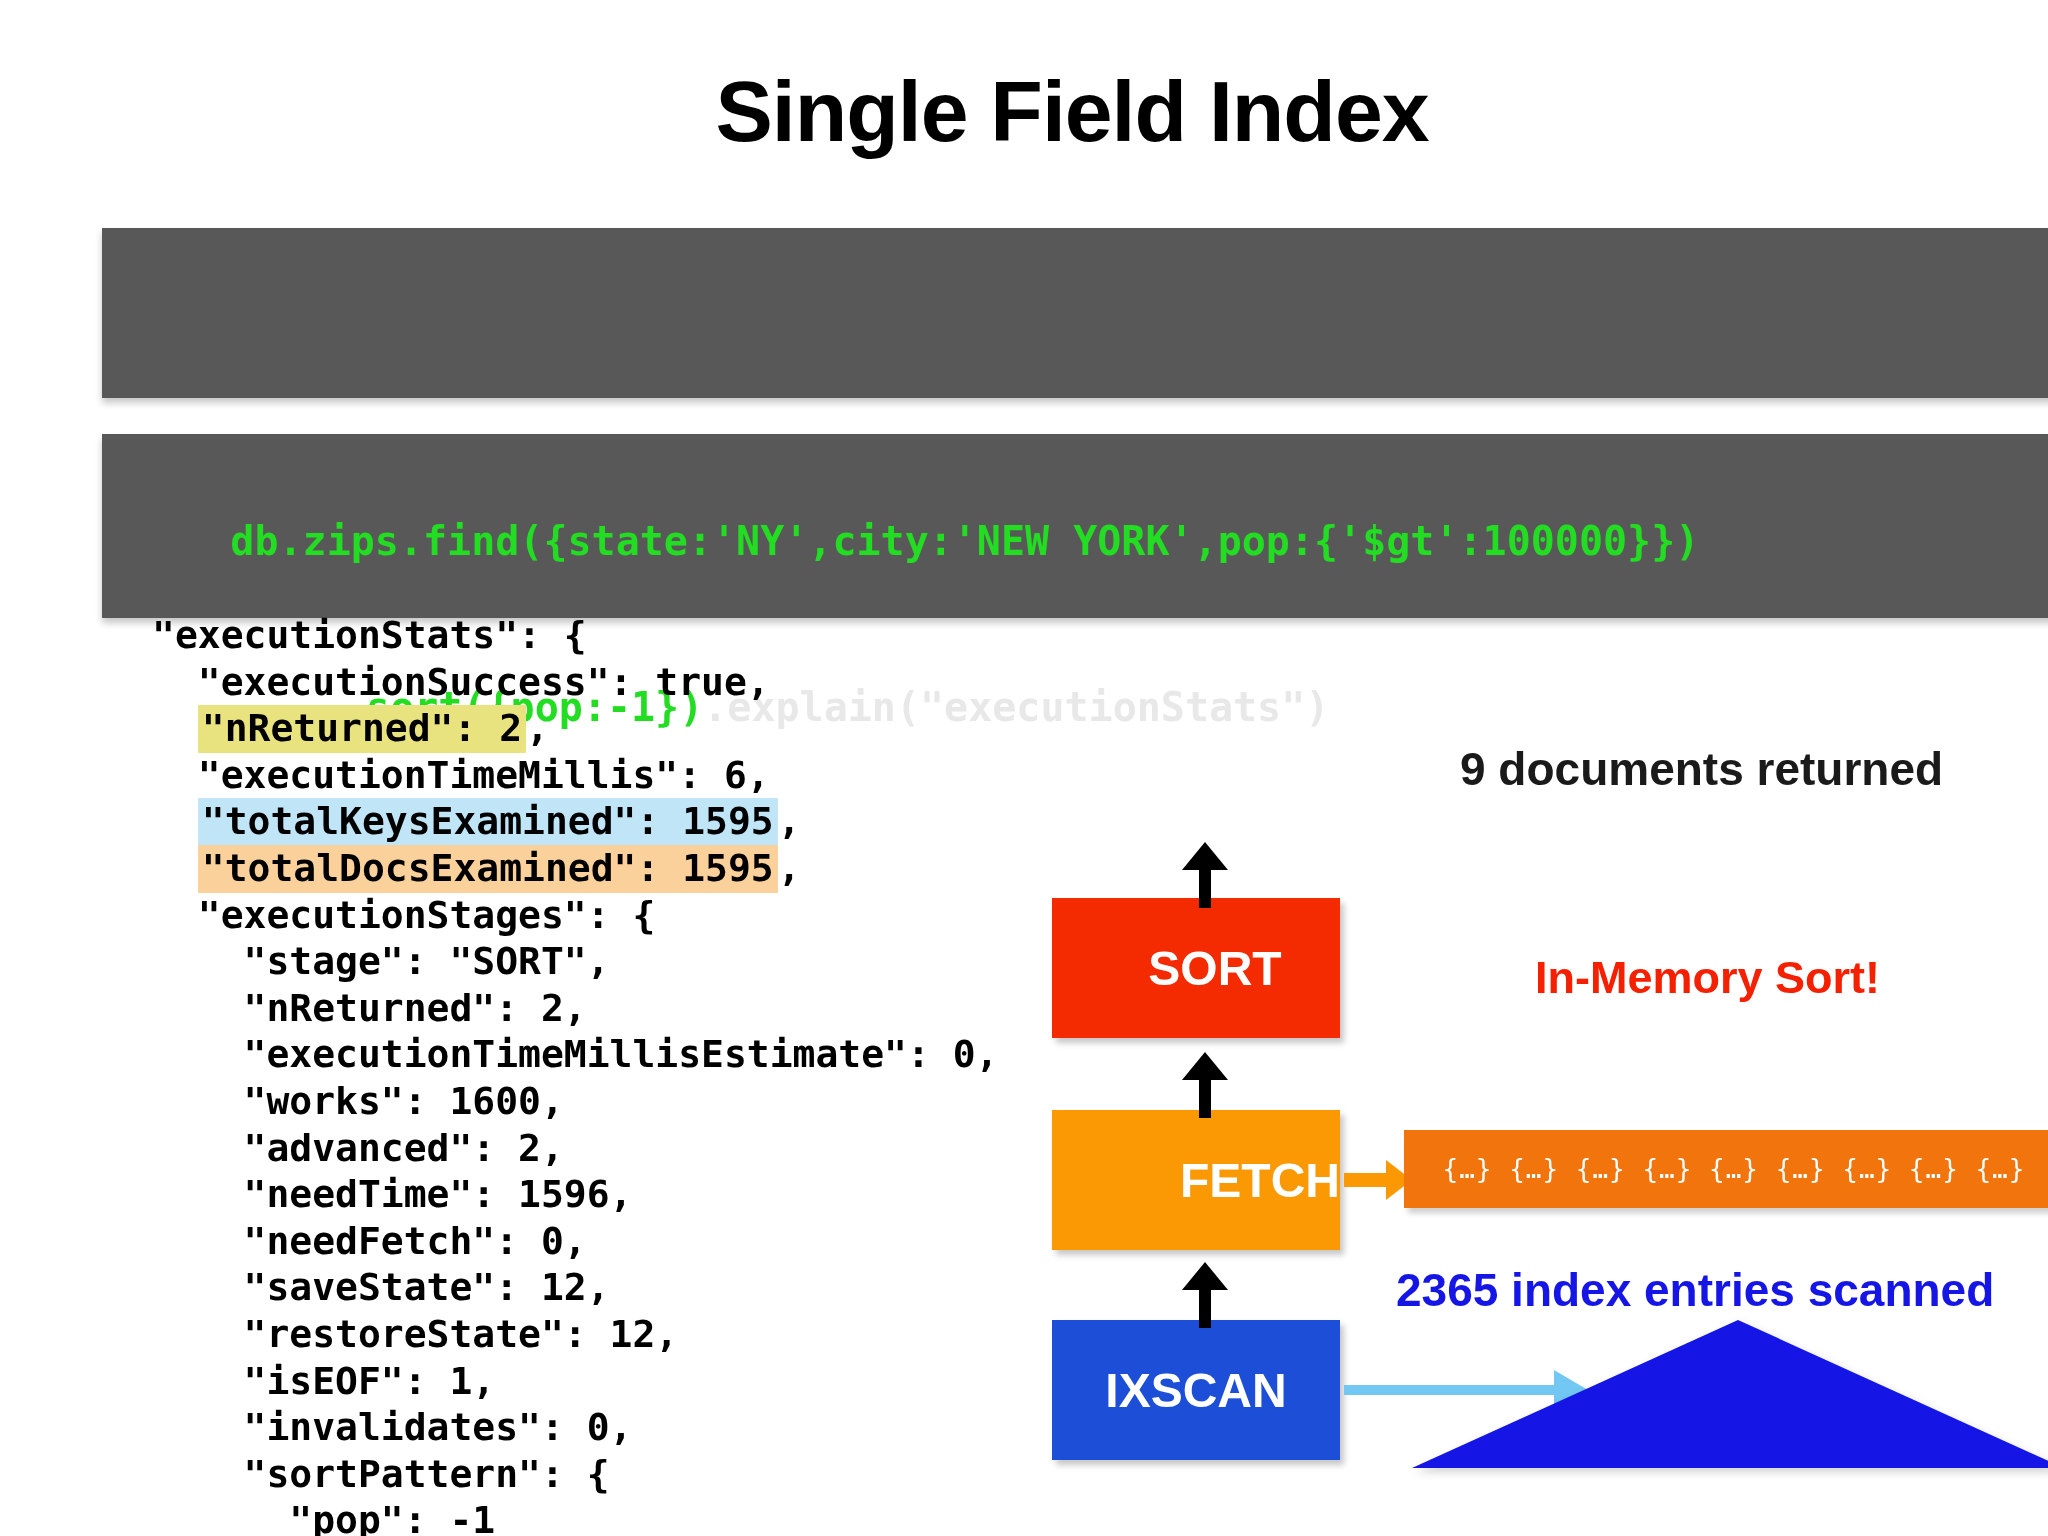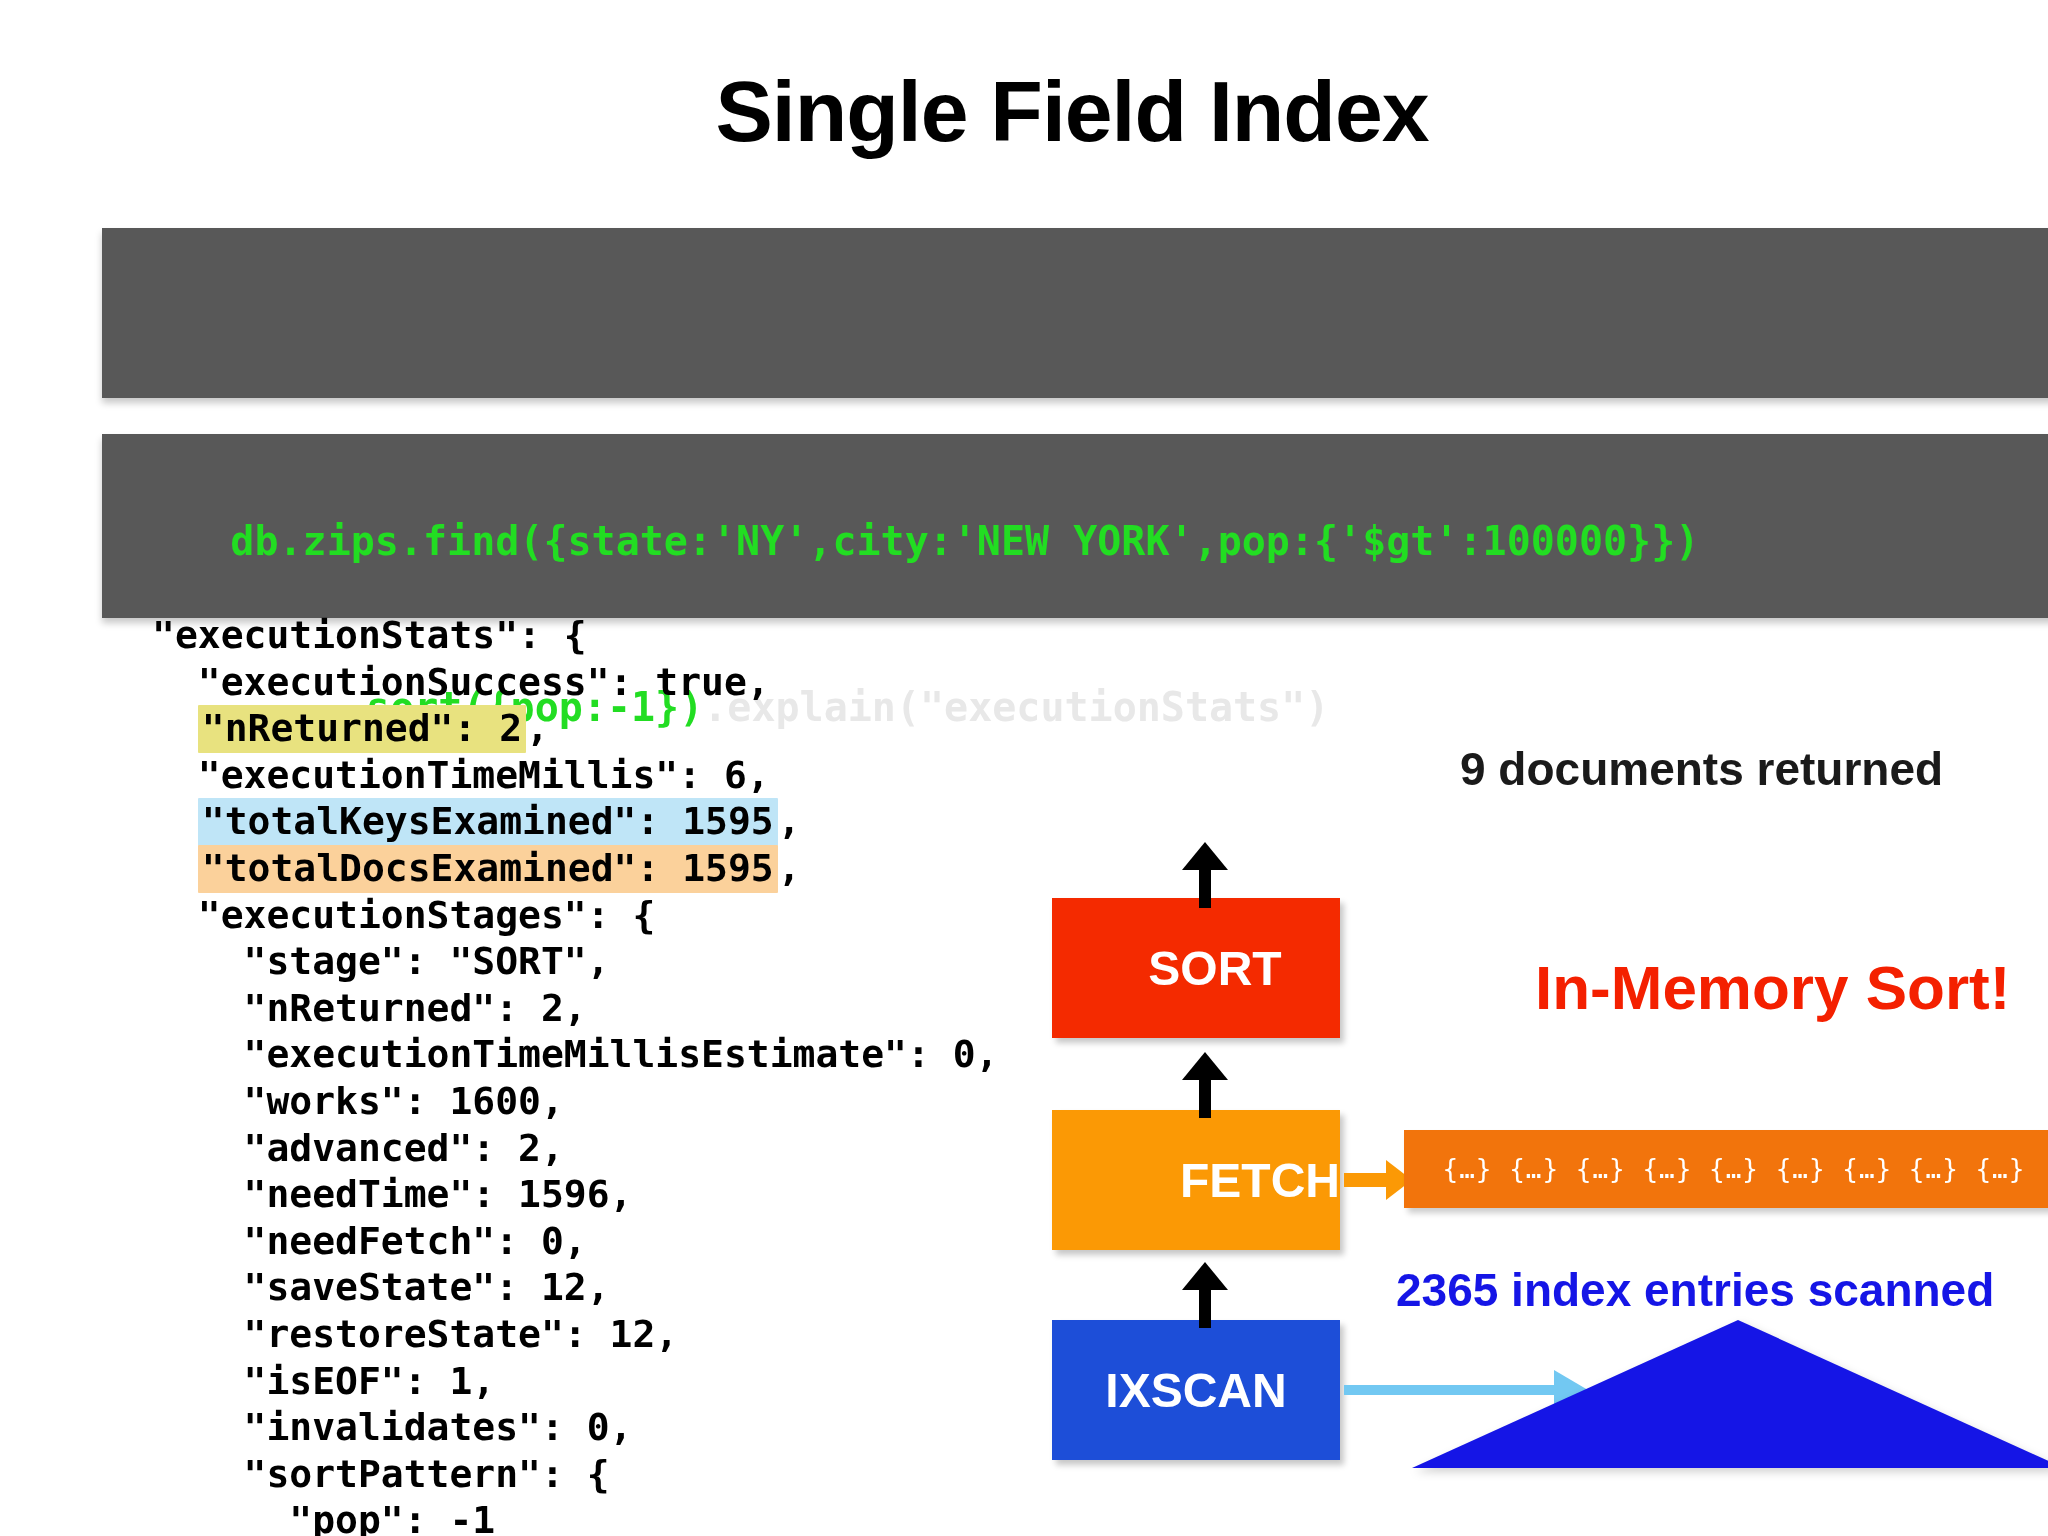--- a/index.html
+++ b/index.html
@@ -179,7 +179,7 @@
     white-space: nowrap;
   }
   #annot-returned { left: 1412px; top: 742px; font-size: 46px; color: #1a1a1a; }
-  #annot-sort     { left: 1487px; top: 952px; font-size: 62px; color: #f42000; }
+  #annot-sort     { left: 1487px; top: 952px; font-size: 45px; color: #f42000; }
   #annot-docs     { left: 1373px; top: 1068px; font-size: 46px; color: #f89a10; }
   #annot-index    { left: 1348px; top: 1263px; font-size: 46px; color: #1515e6; }
 </style>

